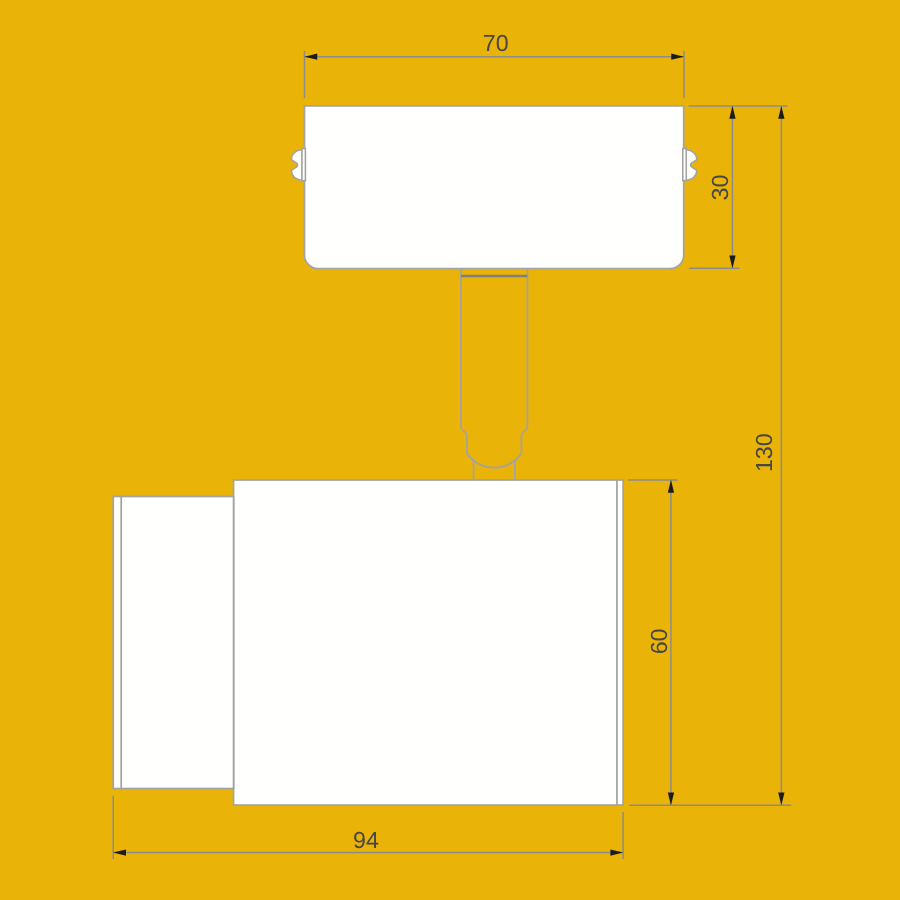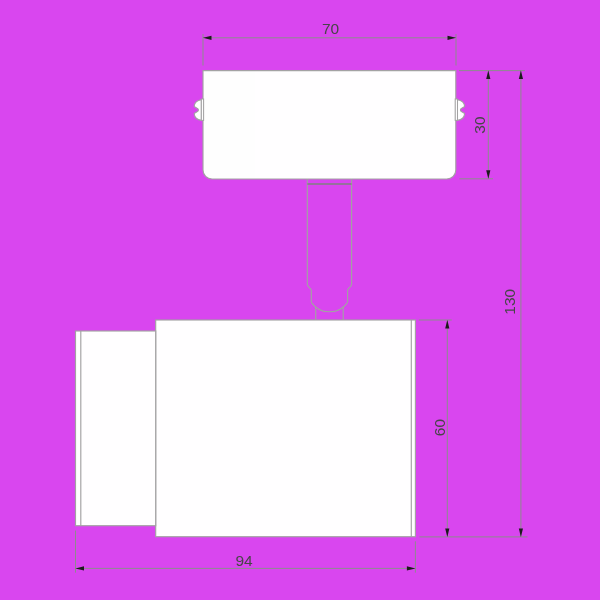--- a/index.html
+++ b/index.html
@@ -3,7 +3,7 @@
 <meta charset="utf-8">
 <style>
   html,body{margin:0;padding:0;background:#ffffff;}
-  .page{width:600px;height:600px;position:relative;background:#d946ef;overflow:hidden;}
+  .page{width:600px;height:600px;position:relative;background:#eab308;overflow:hidden;}
   svg{display:block;opacity:0.999;transform:translateZ(0);}
   text{font-family:"Liberation Sans", sans-serif;fill:#474747;font-size:15.5px;}
 </style>

